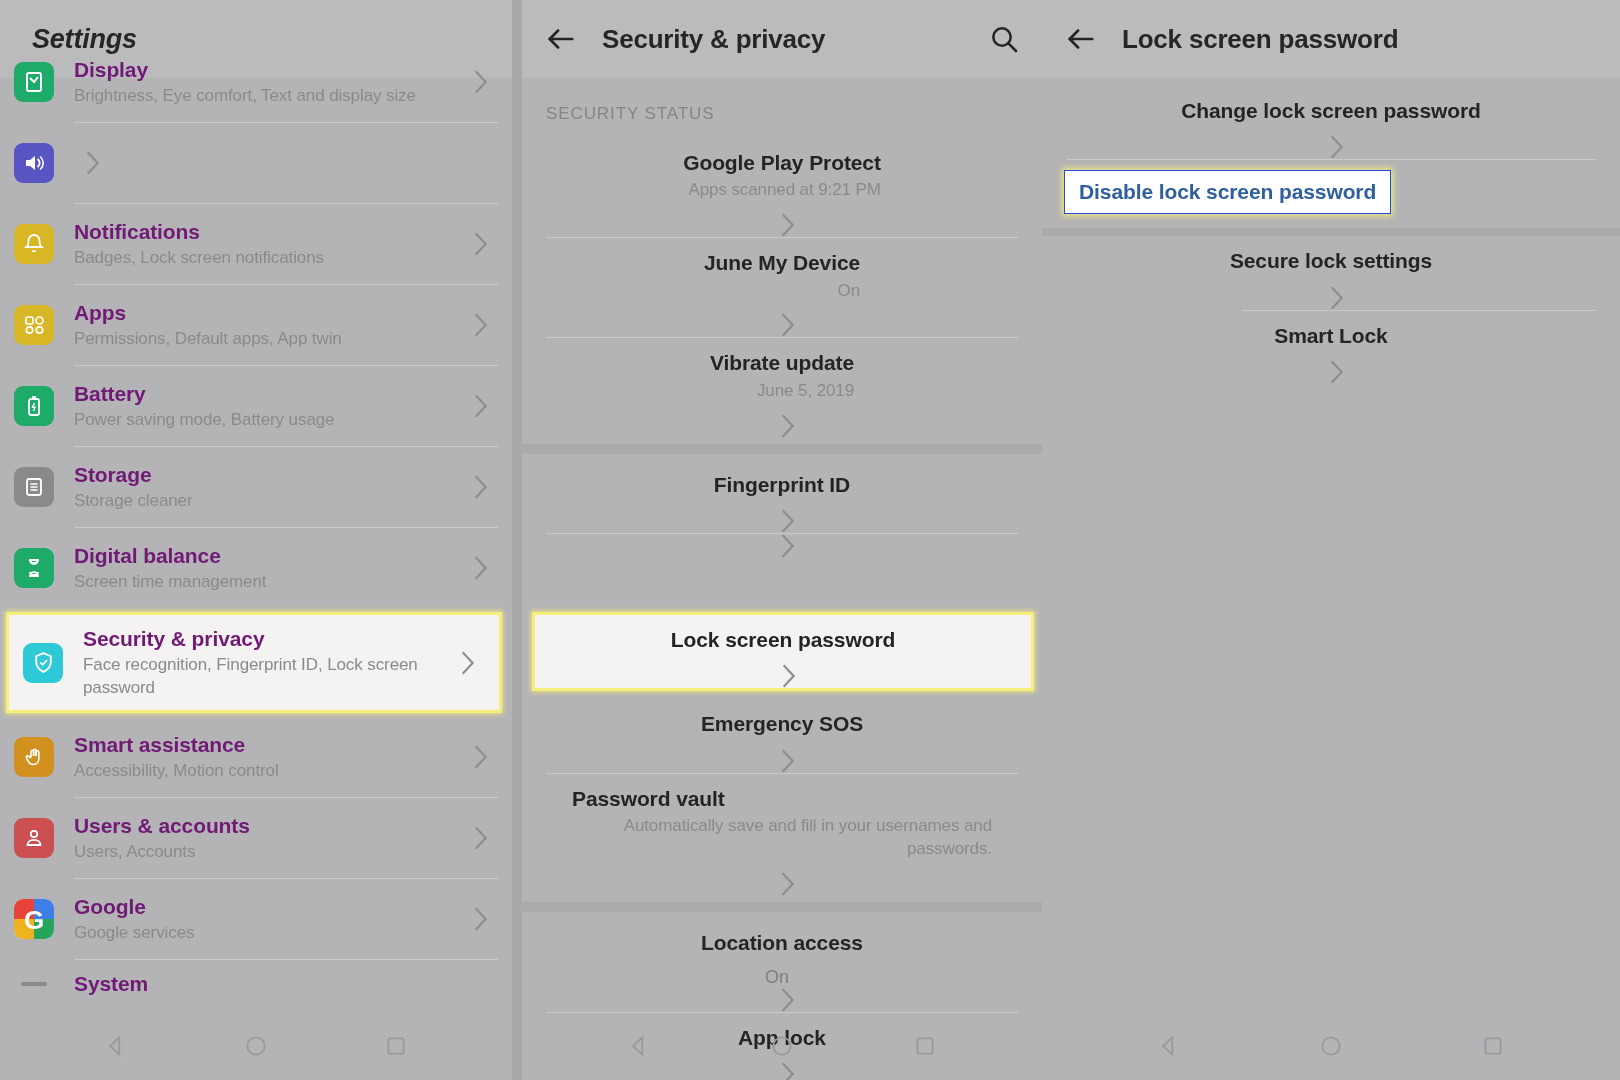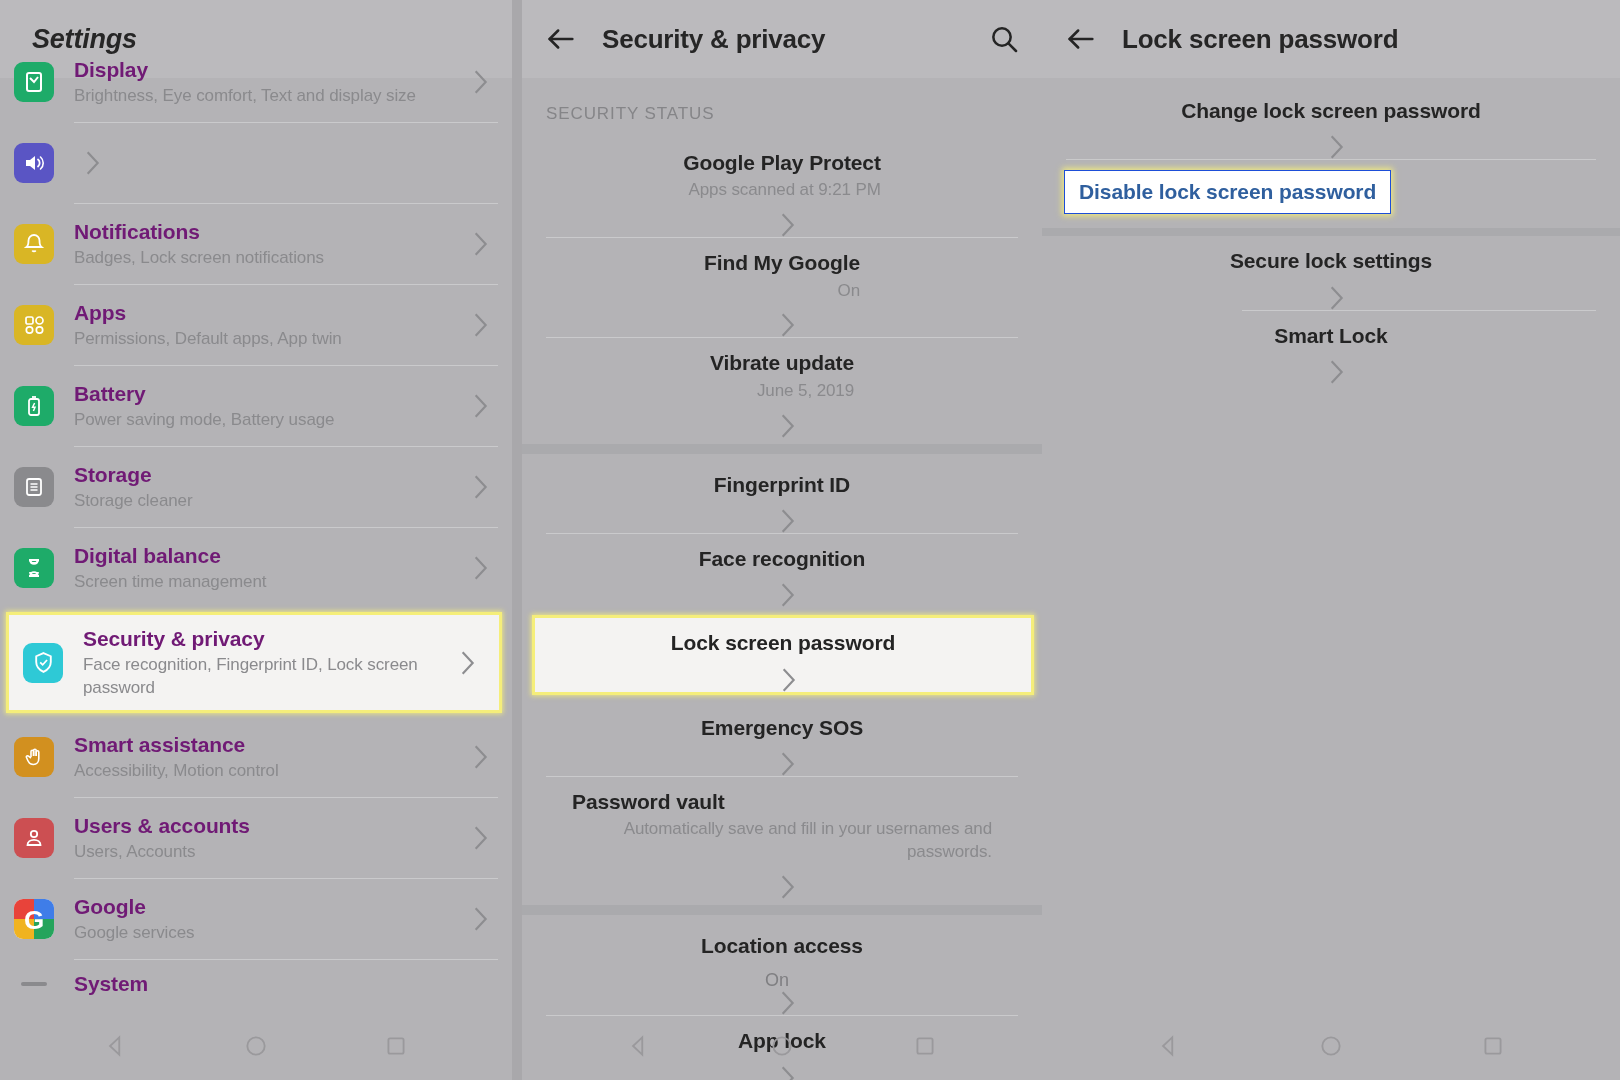--- a/index.html
+++ b/index.html
@@ -465,7 +465,7 @@
 
       <div class="p-row">
         <span class="p-text">
-          <span class="p-title" style="display:block">Find My Google</span>
+          <span class="p-title" style="display:block">June My Device</span>
           <span class="p-sub" style="display:block">On</span>
         </span>
         <svg class="chev" viewBox="0 0 10 18" fill="none" stroke="currentColor" stroke-width="1.6">

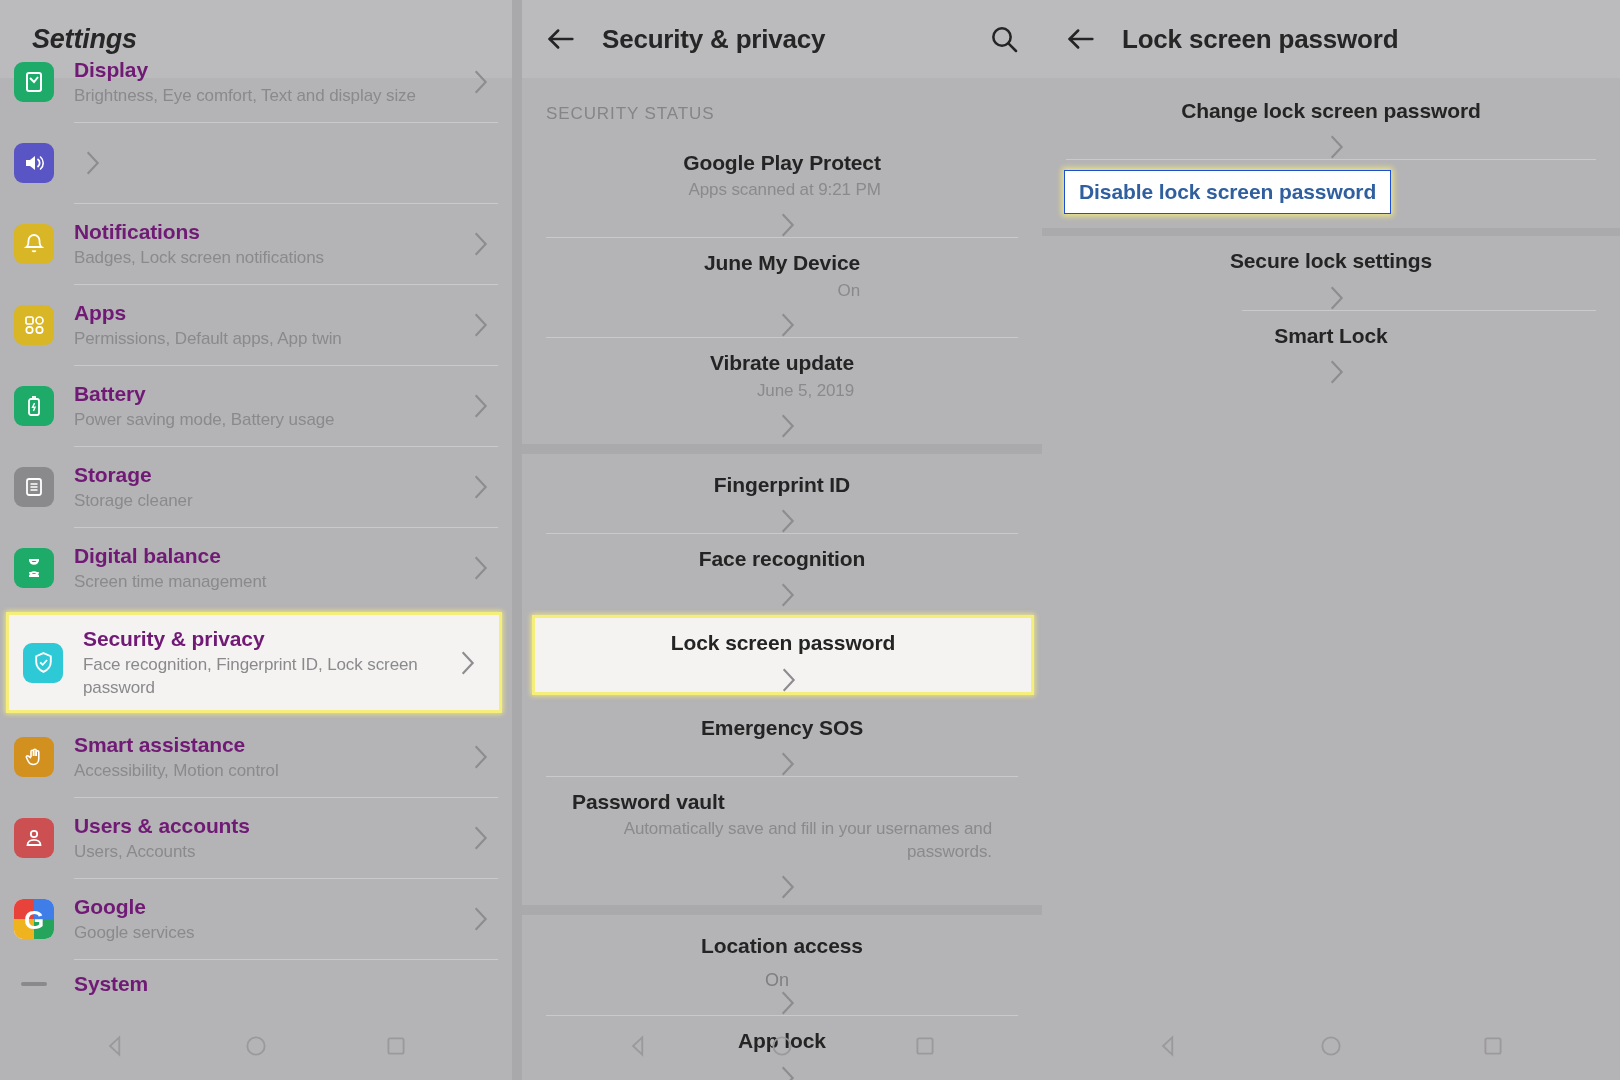--- a/index.html
+++ b/index.html
@@ -497,9 +497,6 @@
       <div class="p-divider"></div>
 
       <div class="p-row">
-        <span class="p-text">
-          <span class="p-title" style="display:block">Face recognition</span>
-        </span>
         <svg class="chev" viewBox="0 0 10 18" fill="none" stroke="currentColor" stroke-width="1.6">
             <path d="M1 1 L8.5 9 L1 17"></path>
           </svg>

